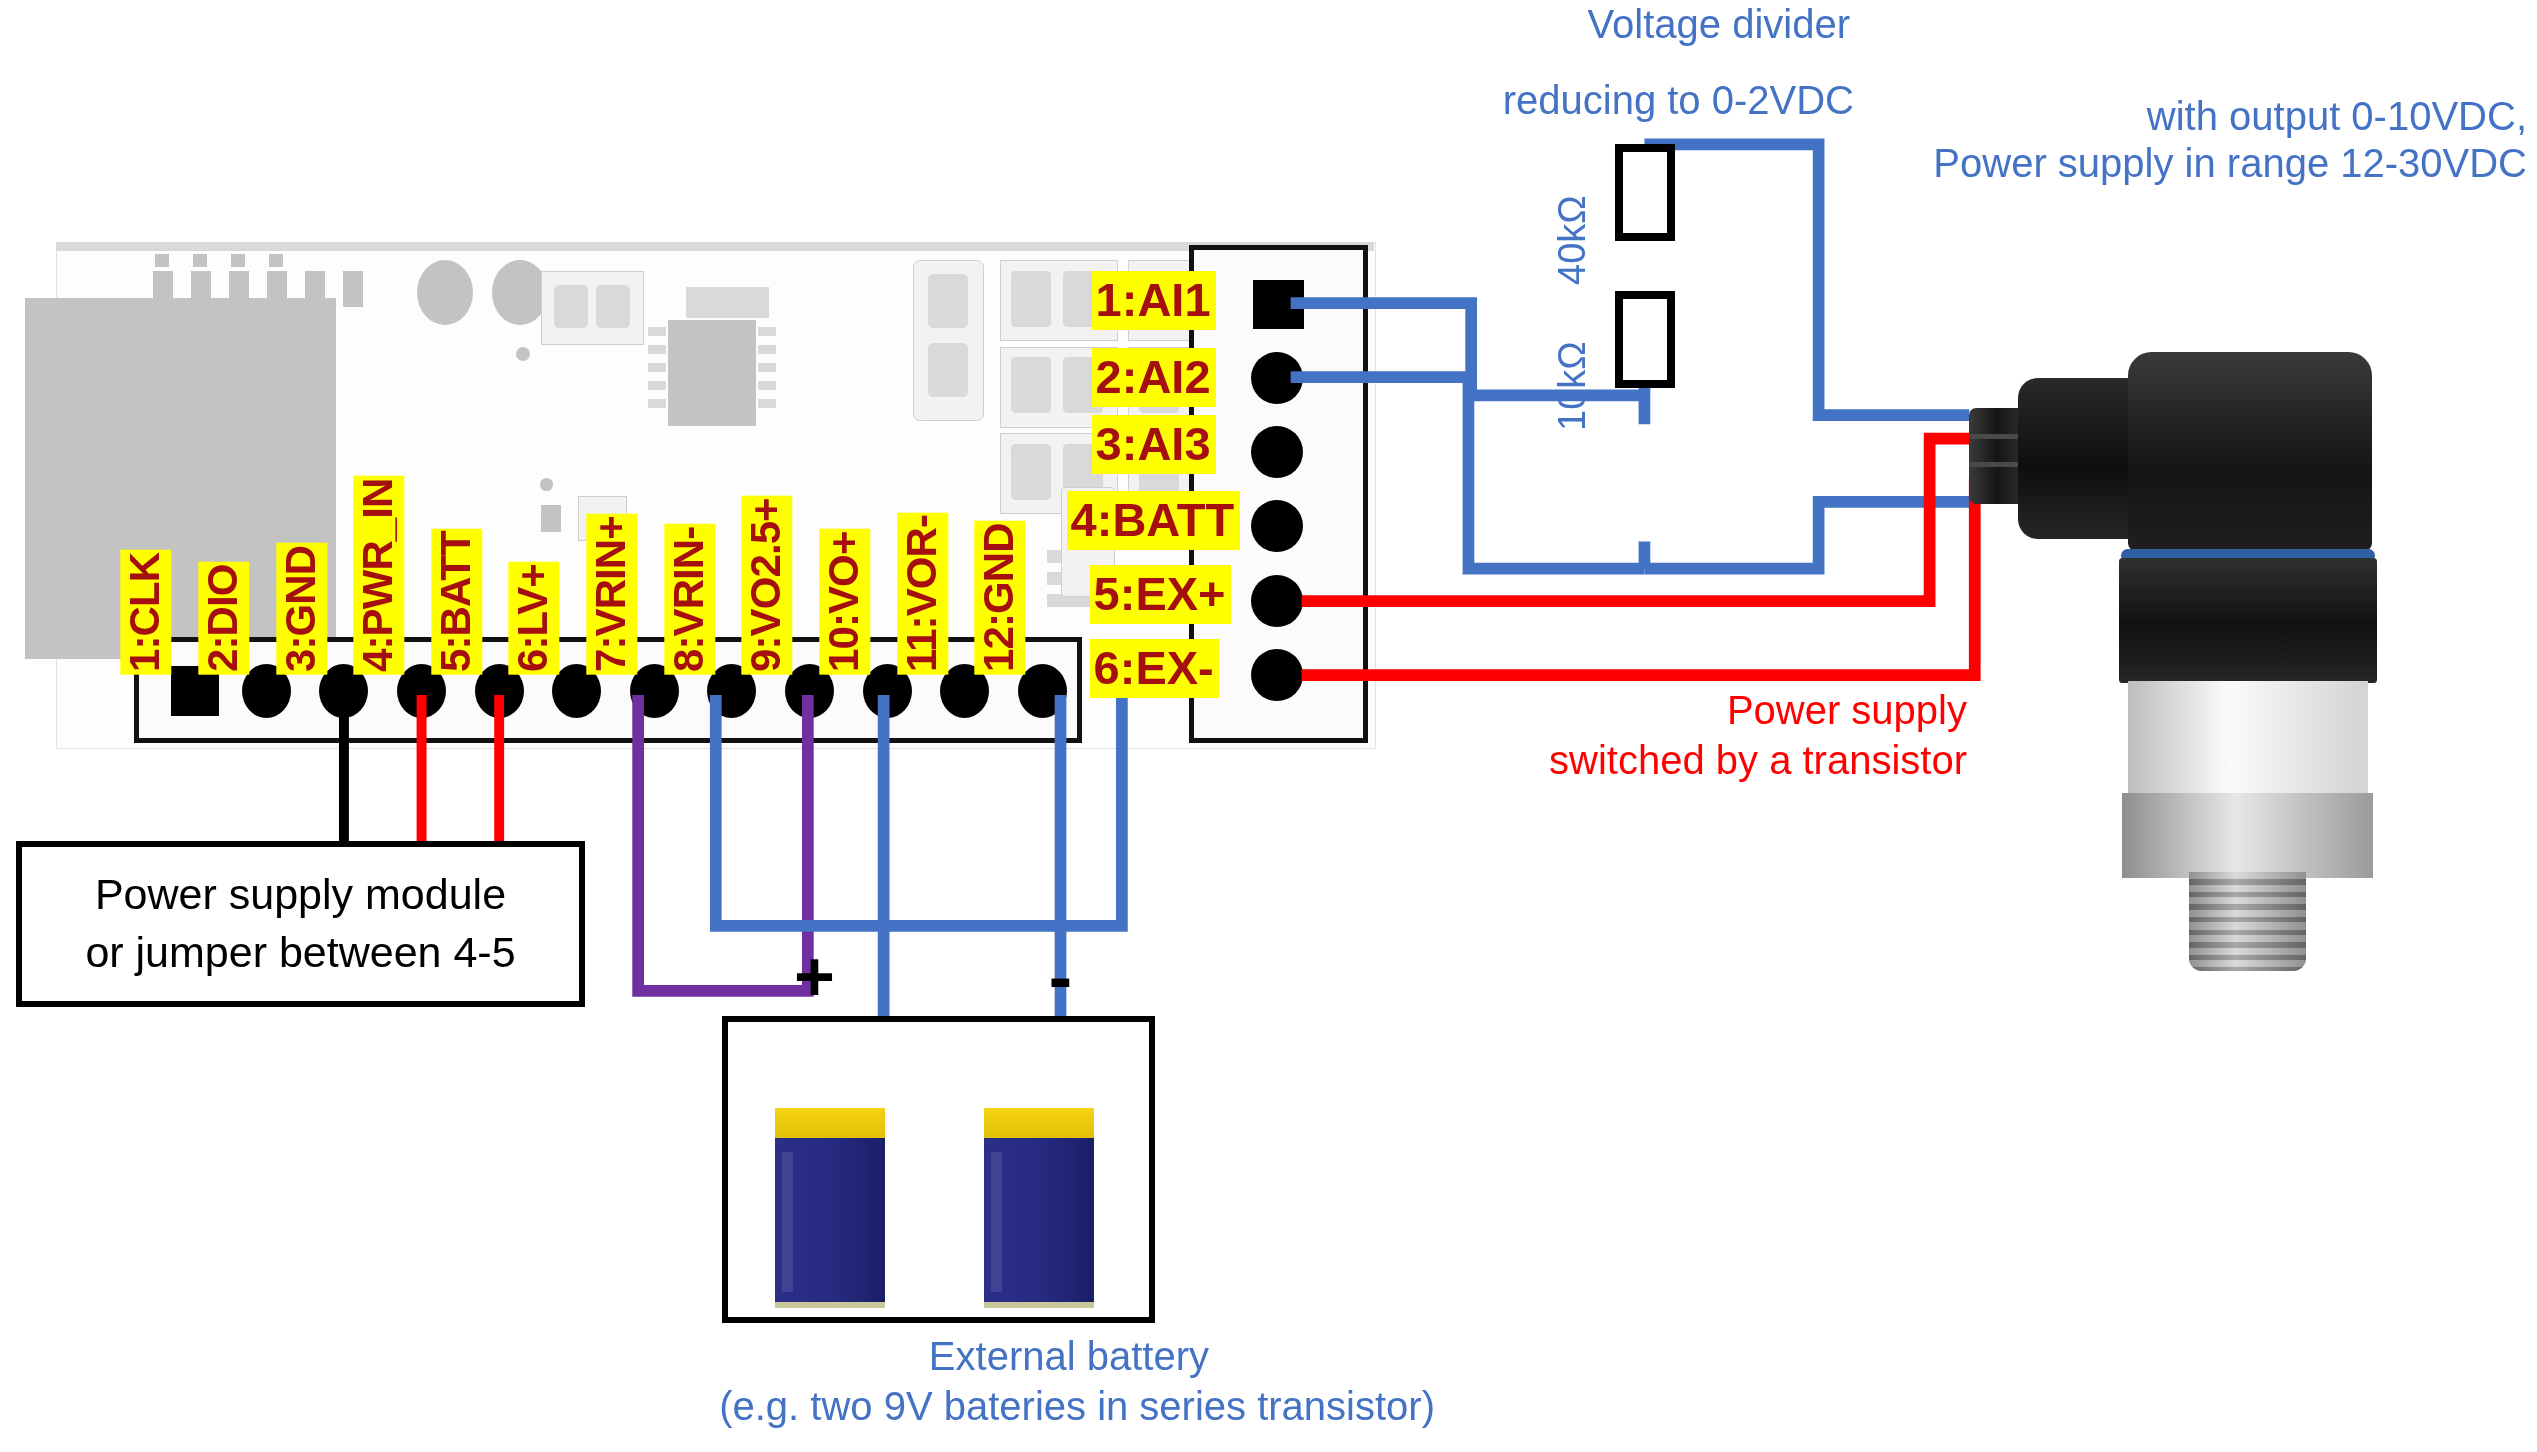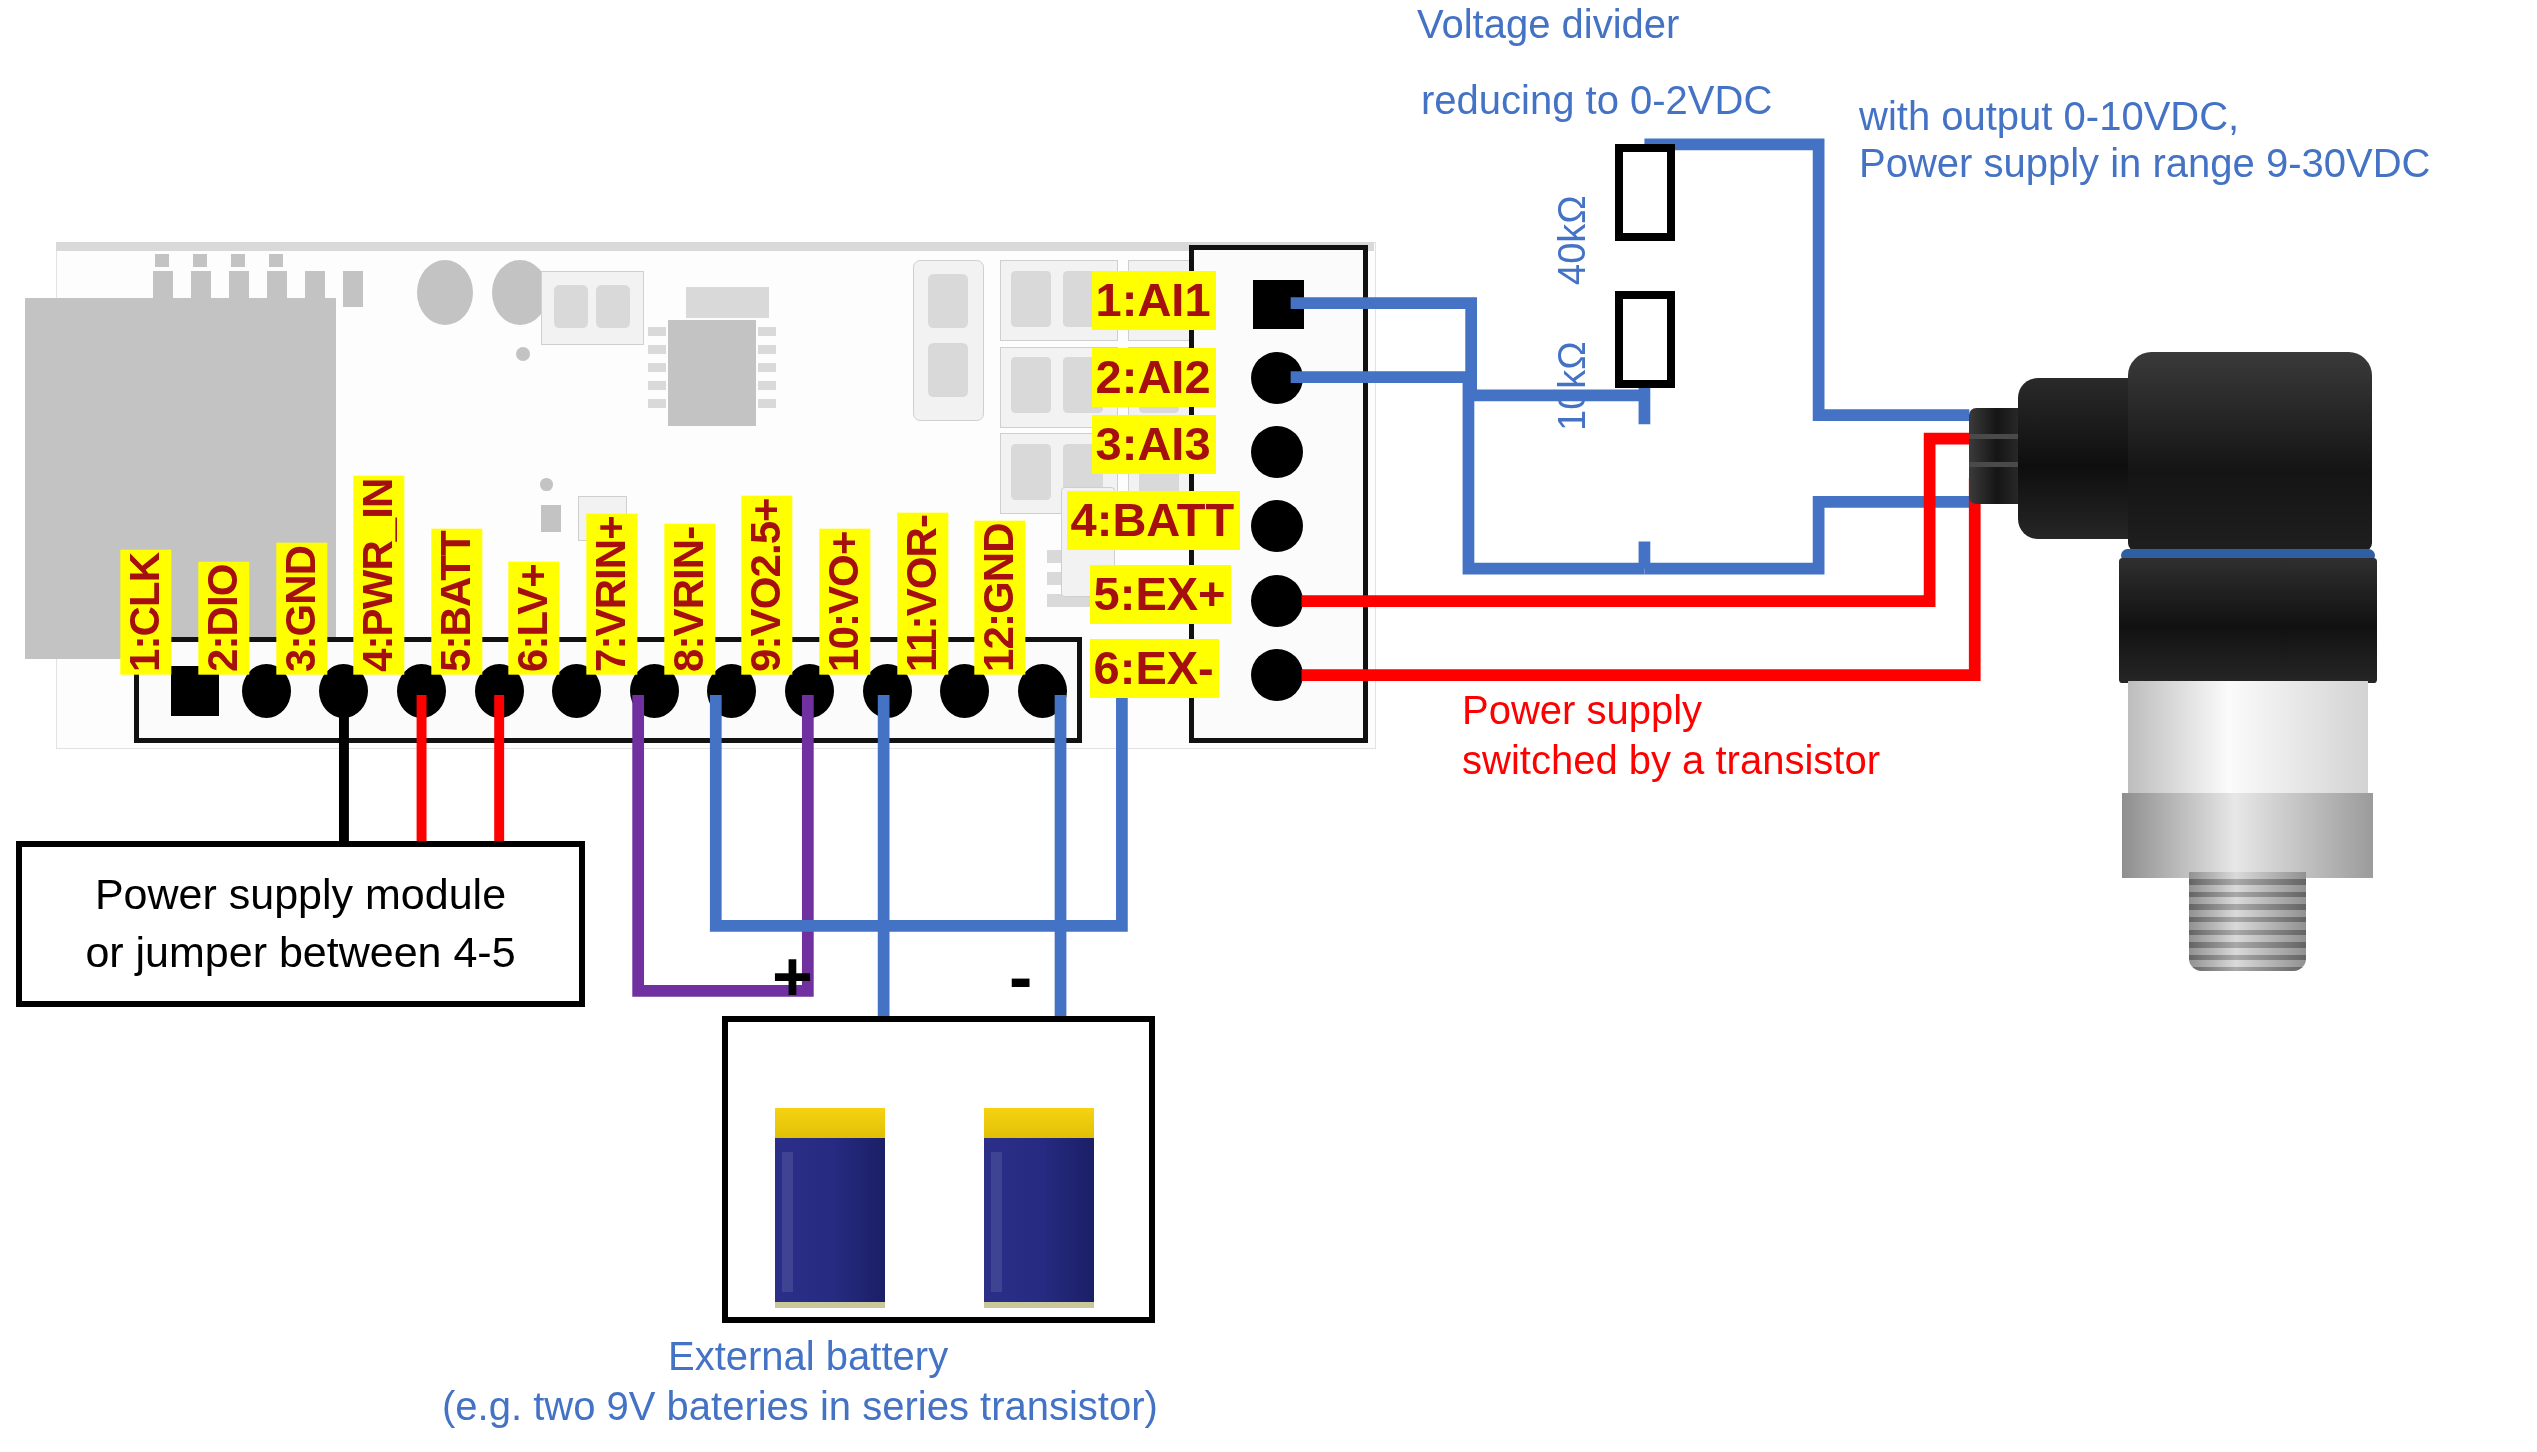--- a/index.html
+++ b/index.html
@@ -11,7 +11,7 @@
 
   
   .ann{position:absolute;color:#4472c4;font-size:40px;line-height:1.12;
-       text-align:left;font-family:"Liberation Sans", sans-serif;white-space:nowrap;}
+       text-align:right;font-family:"Liberation Sans", sans-serif;white-space:nowrap;}
   .ann.red{color:#ff0000;}
   .ann.black{color:#000000;}
 

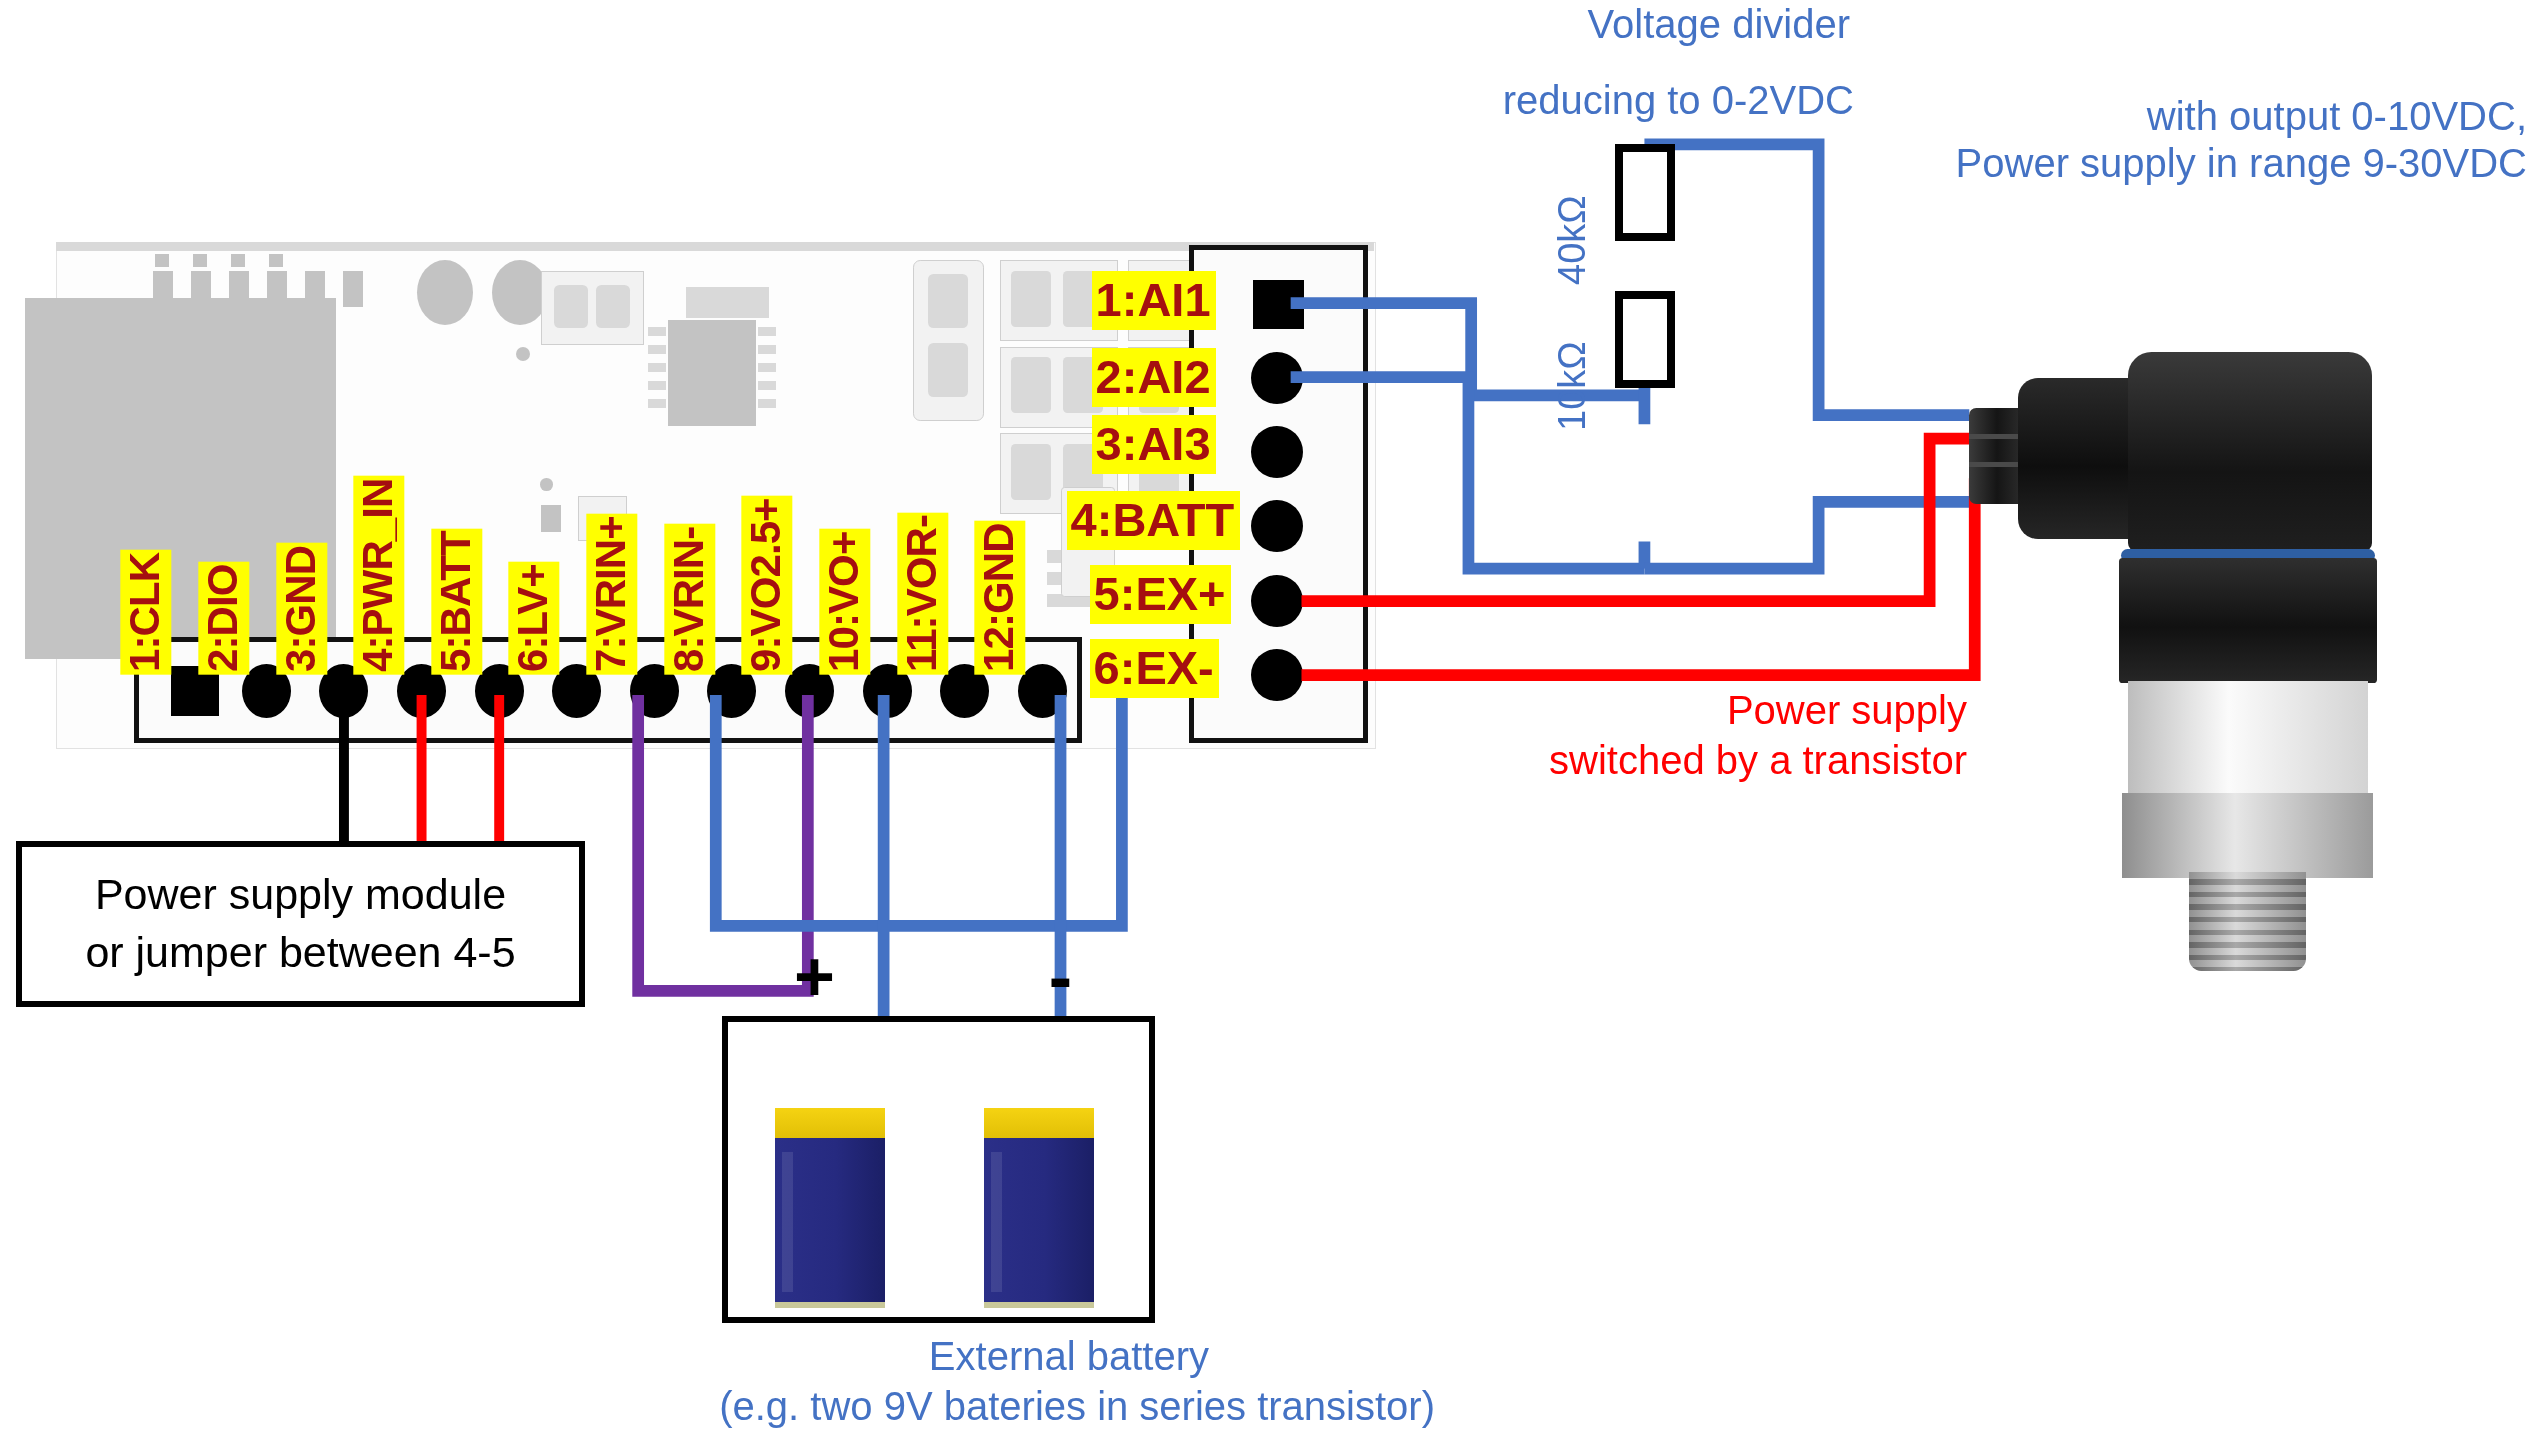--- a/index.html
+++ b/index.html
@@ -278,7 +278,7 @@
   <div class="ann" style="left:1421px;top:54px;width:433px;margin-top:24px;">reducing to 0-2VDC</div>
 
   <div class="ann" style="left:1859px;top:94px;width:668px;">with output 0-10VDC,</div>
-  <div class="ann" style="left:1859px;top:141px;width:668px;">Power supply in range 9-30VDC</div>
+  <div class="ann" style="left:1859px;top:141px;width:668px;">Power supply in range 12-30VDC</div>
 
   <div class="ann red" style="left:1462px;top:738px;width:505px;">switched by a transistor</div>
   <div class="ann red" style="left:1462px;top:688px;width:505px;">Power supply</div>

